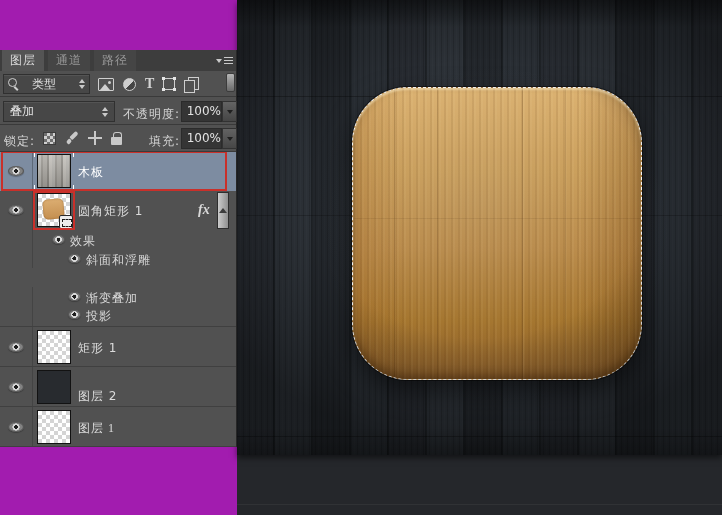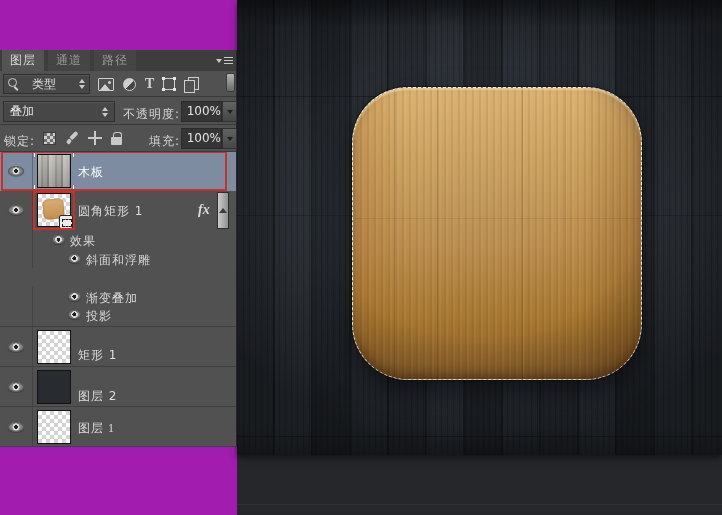--- a/index.html
+++ b/index.html
@@ -308,7 +308,7 @@
           <span class="eye big" style="top:15px;"></span>
         </div>
         <div class="thumb checker" style="top:3px;"></div>
-        <span class="lname" style="top:20px;">矩形 1</span>
+        <span class="lname" style="top:13px;">矩形 1</span>
       </div>
 
       <div class="lrow sep" style="top:215px; height:40px;">

